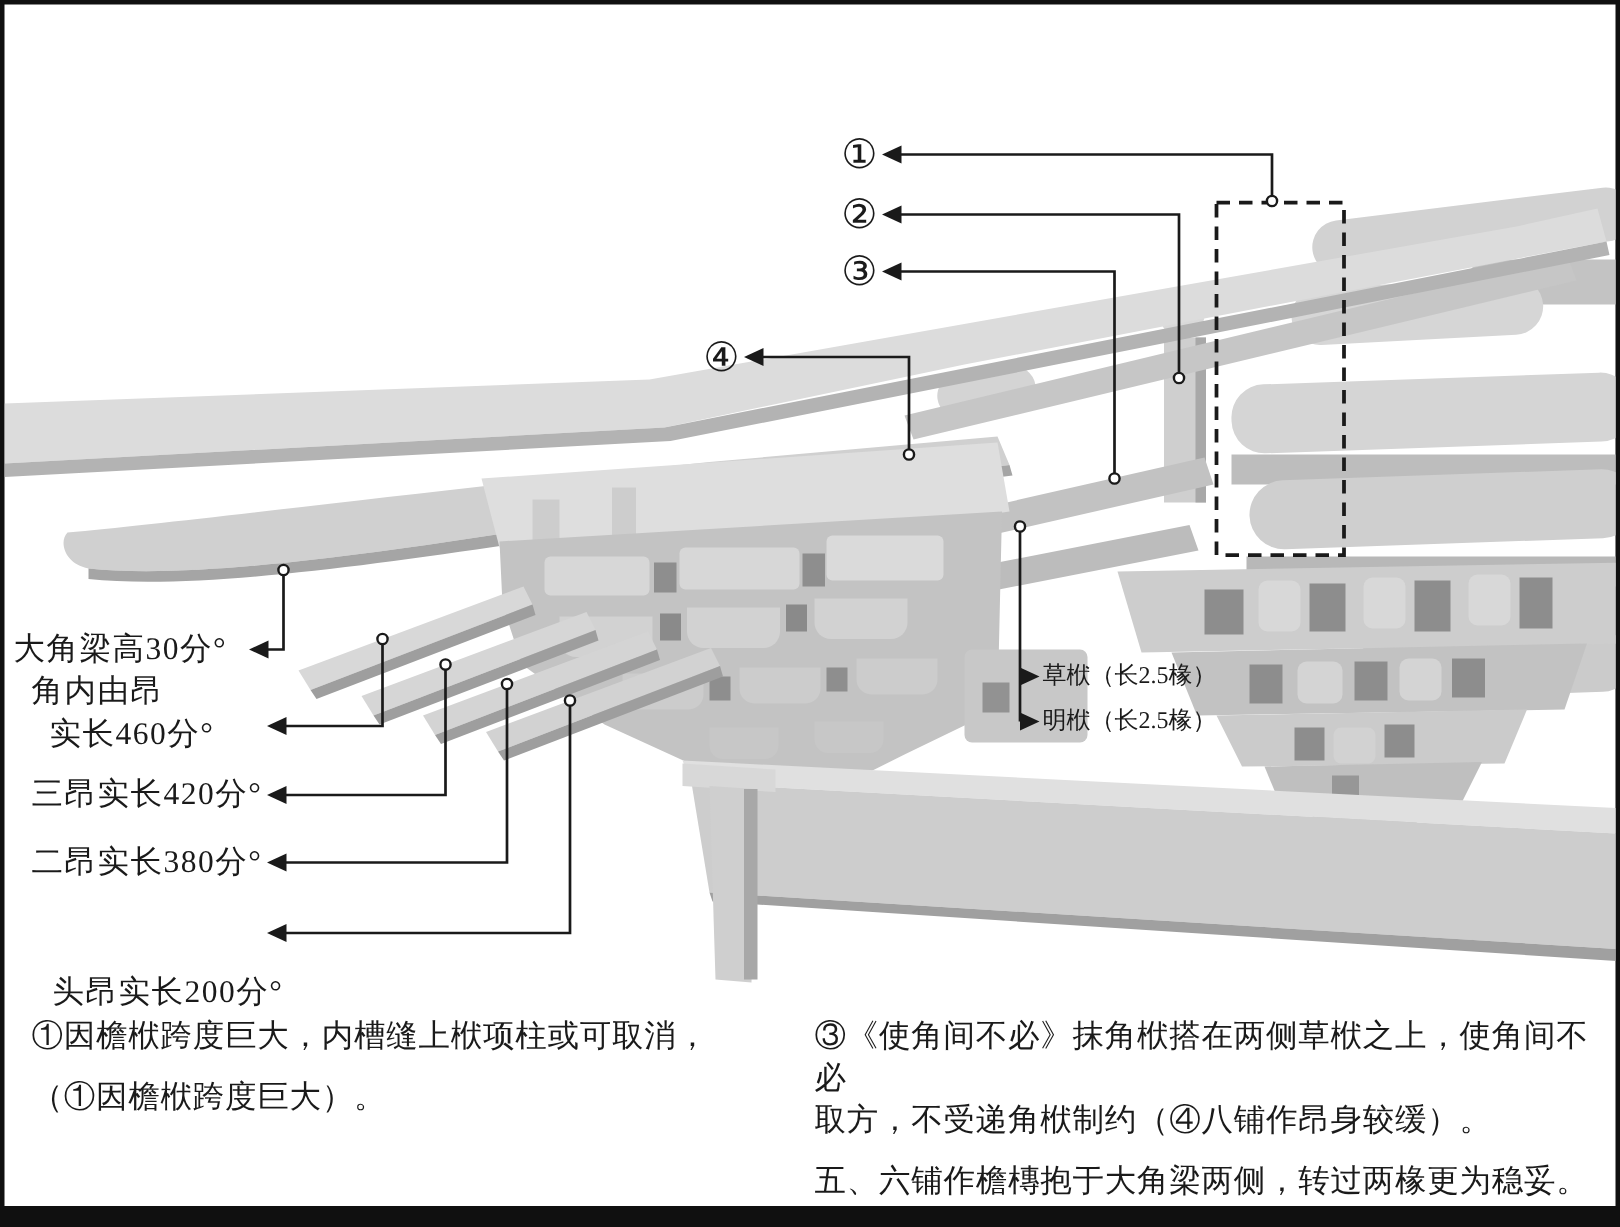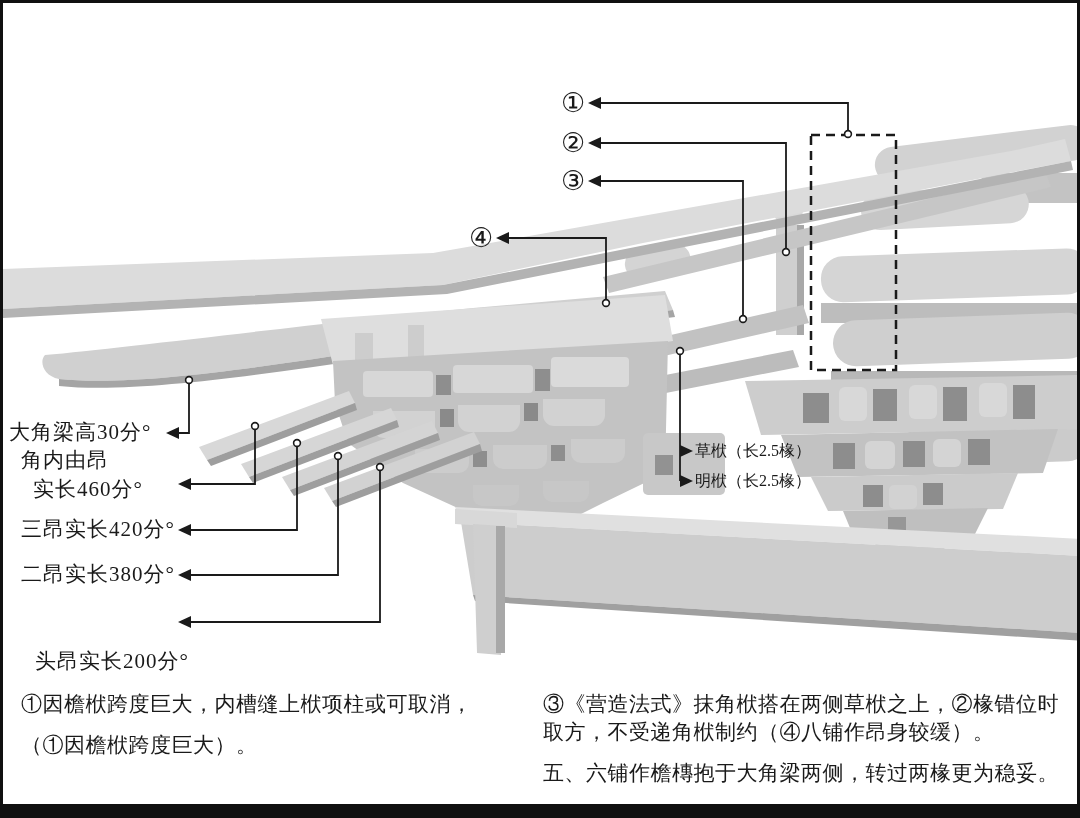--- a/index.html
+++ b/index.html
@@ -16,7 +16,7 @@
   .notes{position:absolute;top:676px;font-size:21px;line-height:1.33;letter-spacing:0.5px;}
   .notes-left{left:18px;width:506px;}
   .notes-right{left:540px;width:532px;}
-  .notes p{margin:12px 0 13px 0;}
+  .notes p{margin:0 0 13px 0;font-family:Liberation Mono, monospace;}
   .notes p span{display:block;}
 </style>
 </head>

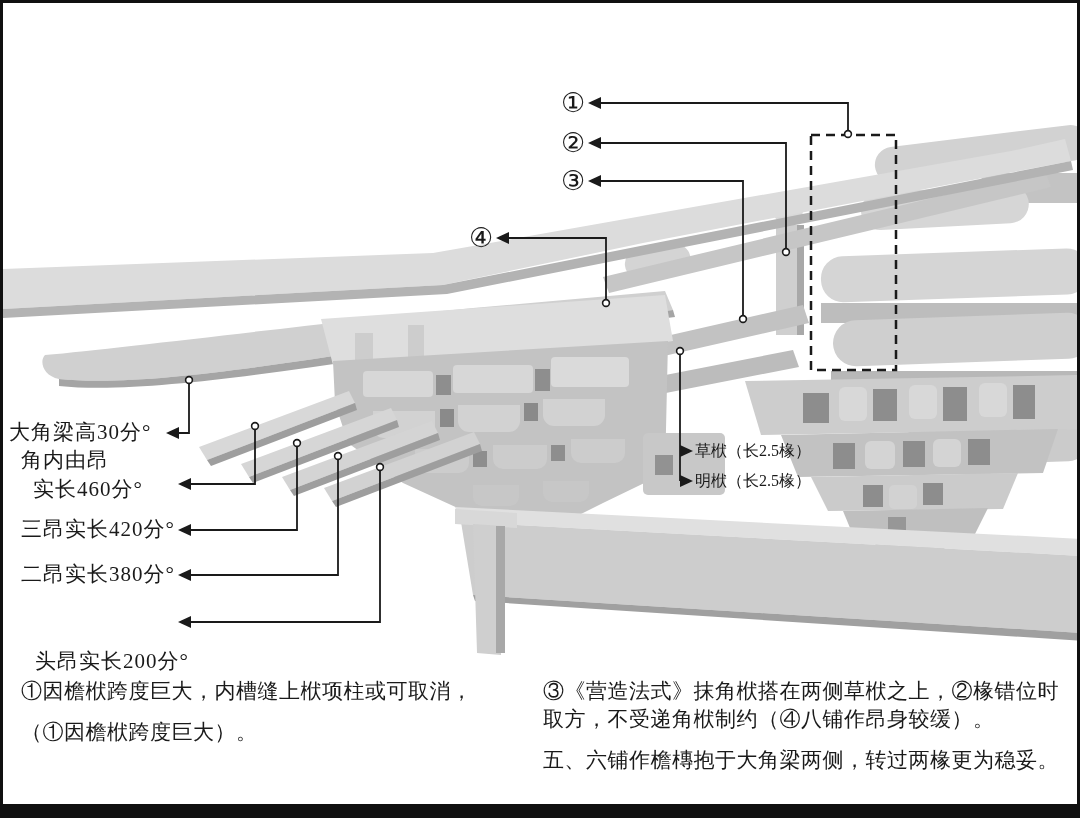--- a/index.html
+++ b/index.html
@@ -187,7 +187,7 @@
   </div>
   <div class="notes notes-right">
     <p>
-        <span>③《营造法式》抹角栿搭在两侧草栿之上，②椽错位时</span>
+        <span>③《使角间不必》抹角栿搭在两侧草栿之上，使角间不必</span>
         <span>取方，不受递角栿制约（④八铺作昂身较缓）。</span>
       </p>
     <p>

